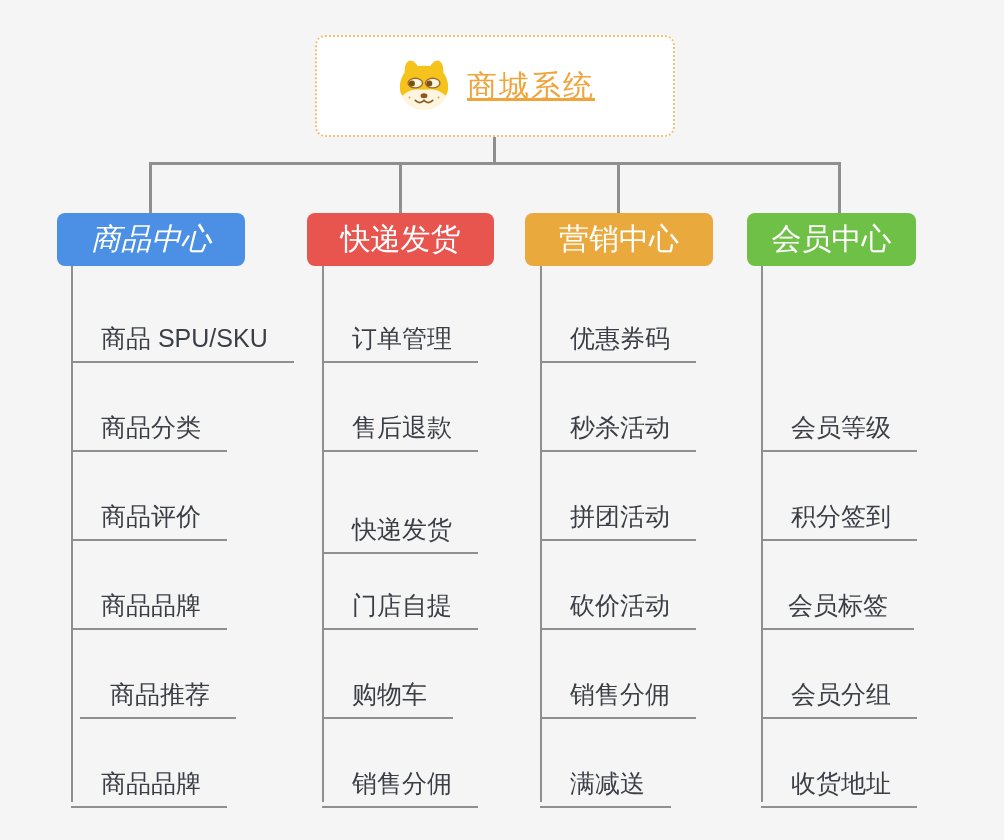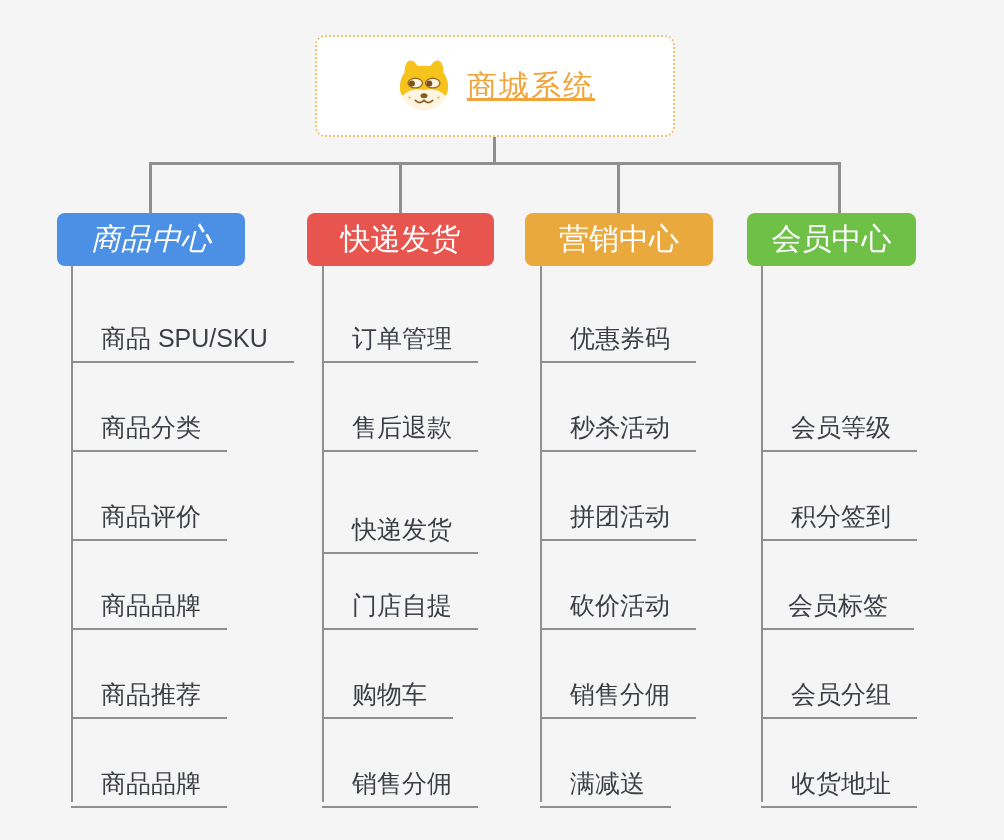--- a/index.html
+++ b/index.html
@@ -130,7 +130,7 @@
   <div class="child-item" style="left:71px;  top:404px;">商品分类</div>
   <div class="child-item" style="left:71px;  top:493px;">商品评价</div>
   <div class="child-item" style="left:71px;  top:582px;">商品品牌</div>
-  <div class="child-item" style="left:71px;  top:671px;">商品推荐</div>
+  <div class="child-item" style="left:80px;  top:671px;">商品推荐</div>
   <div class="child-item" style="left:71px;  top:760px;">商品品牌</div>
 
   <div class="child-item" style="left:322px; top:315px;">订单管理</div>

